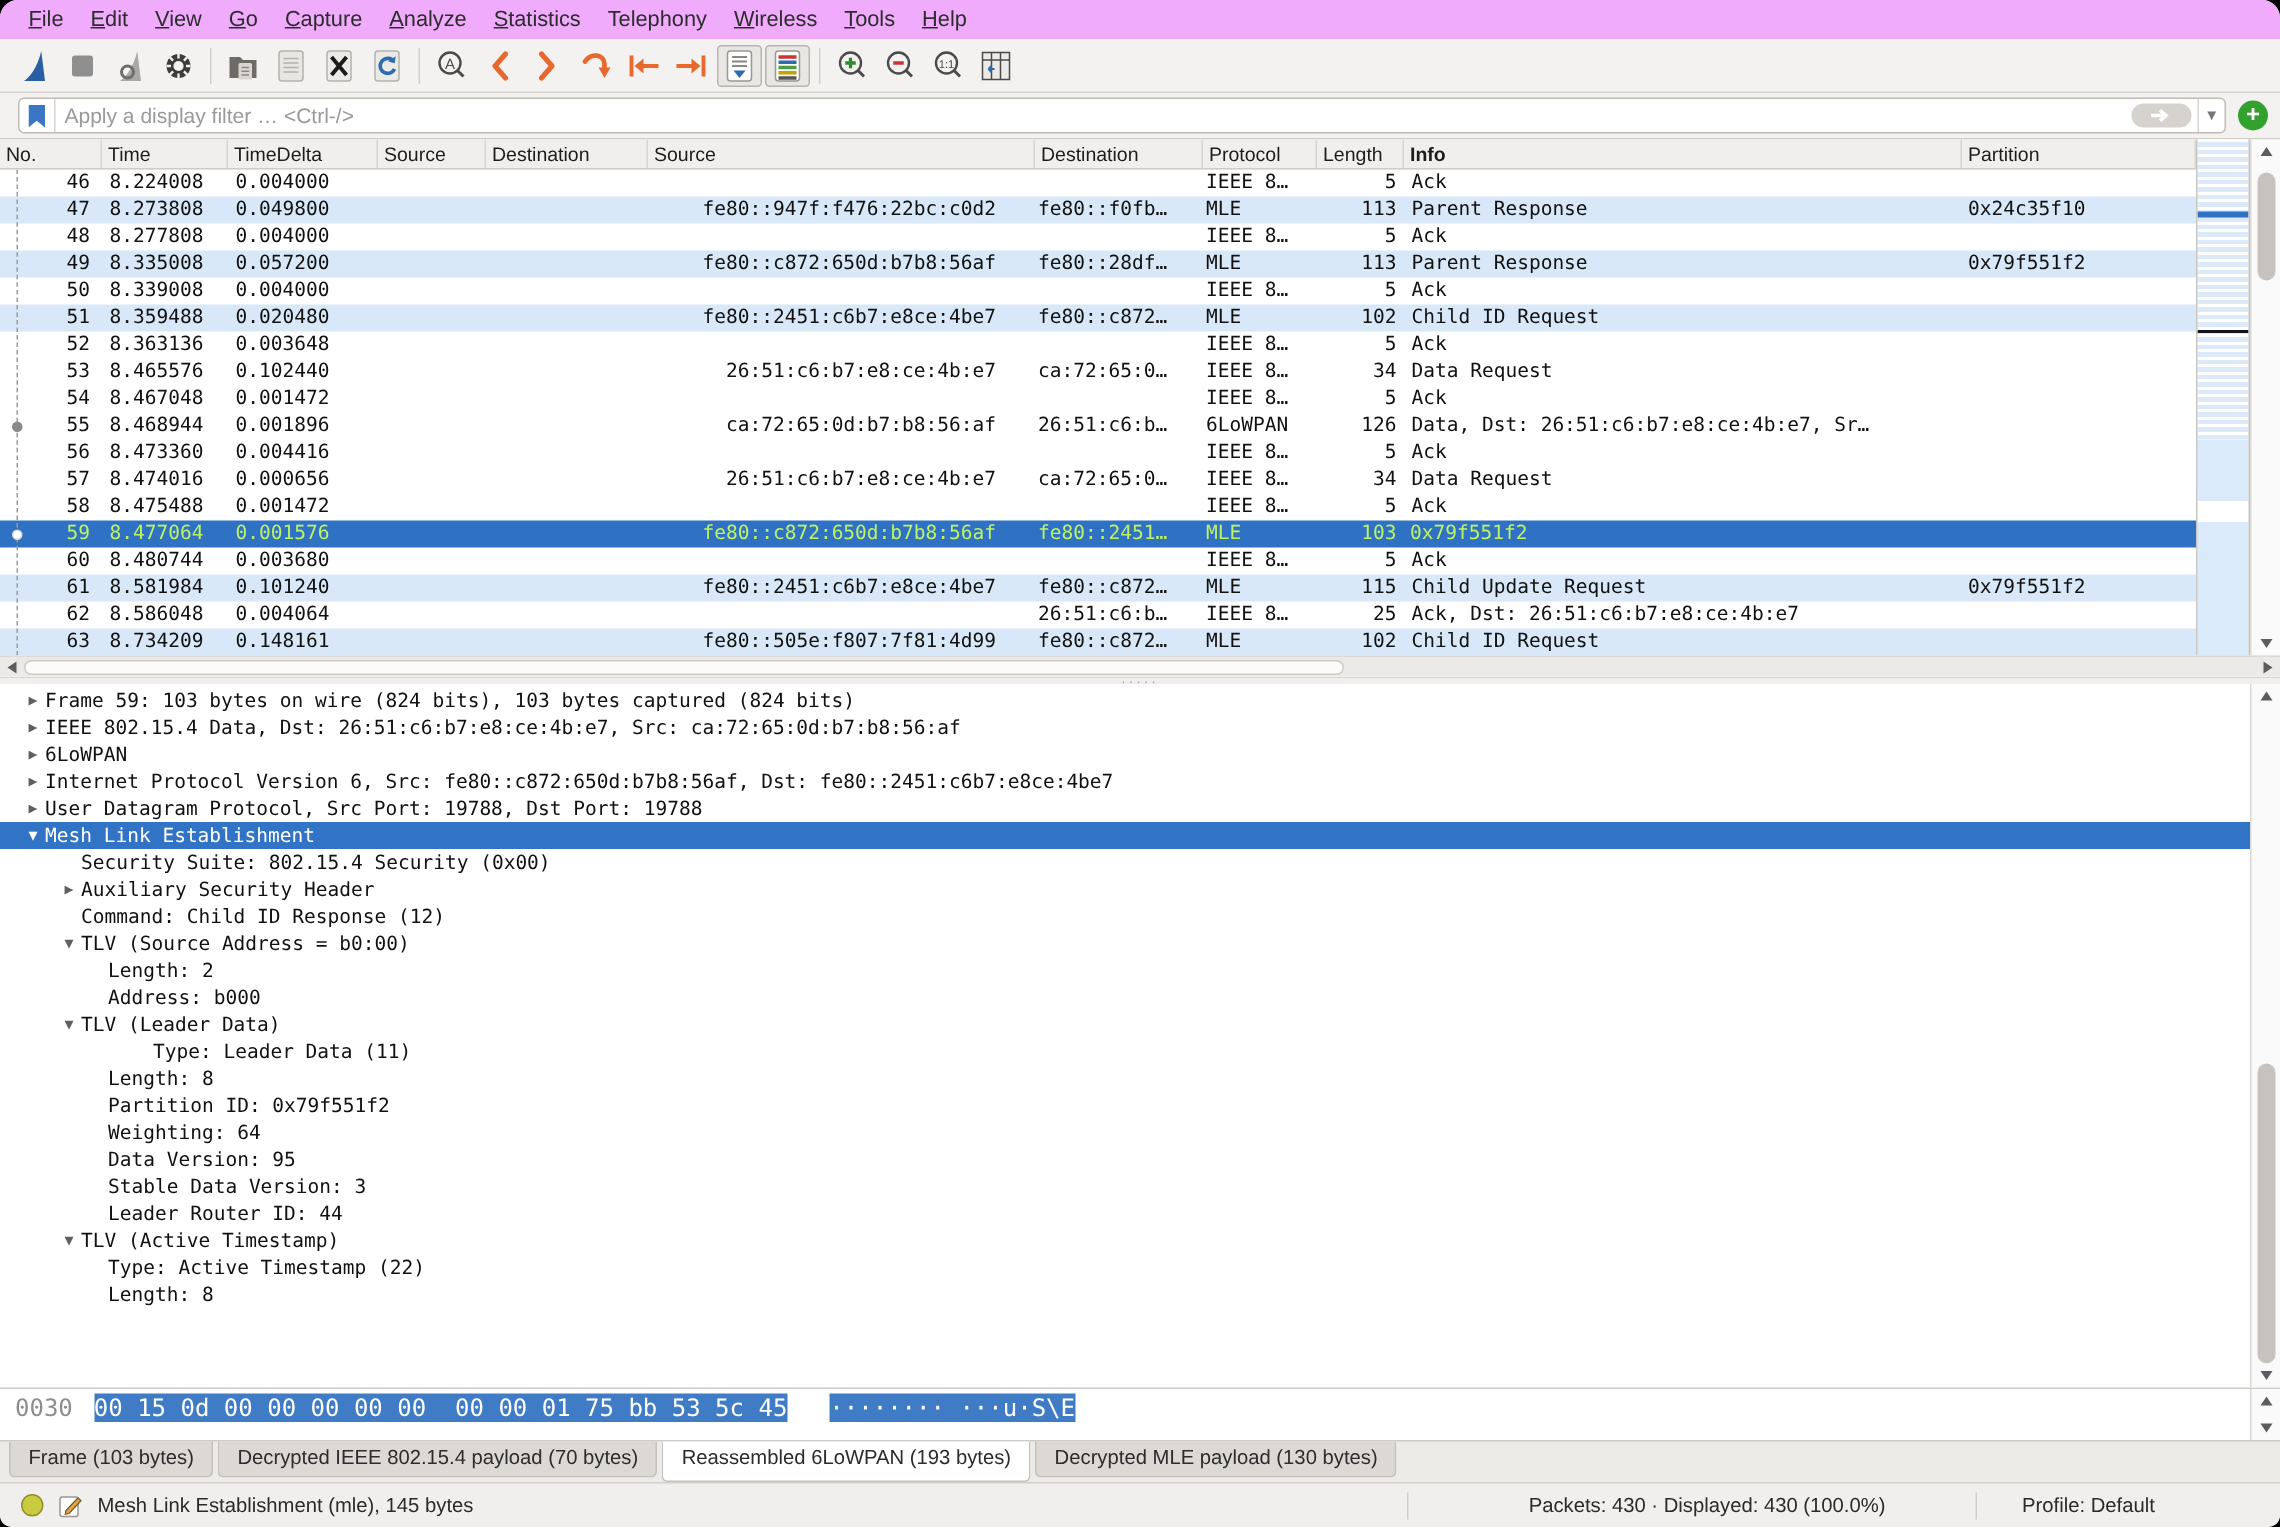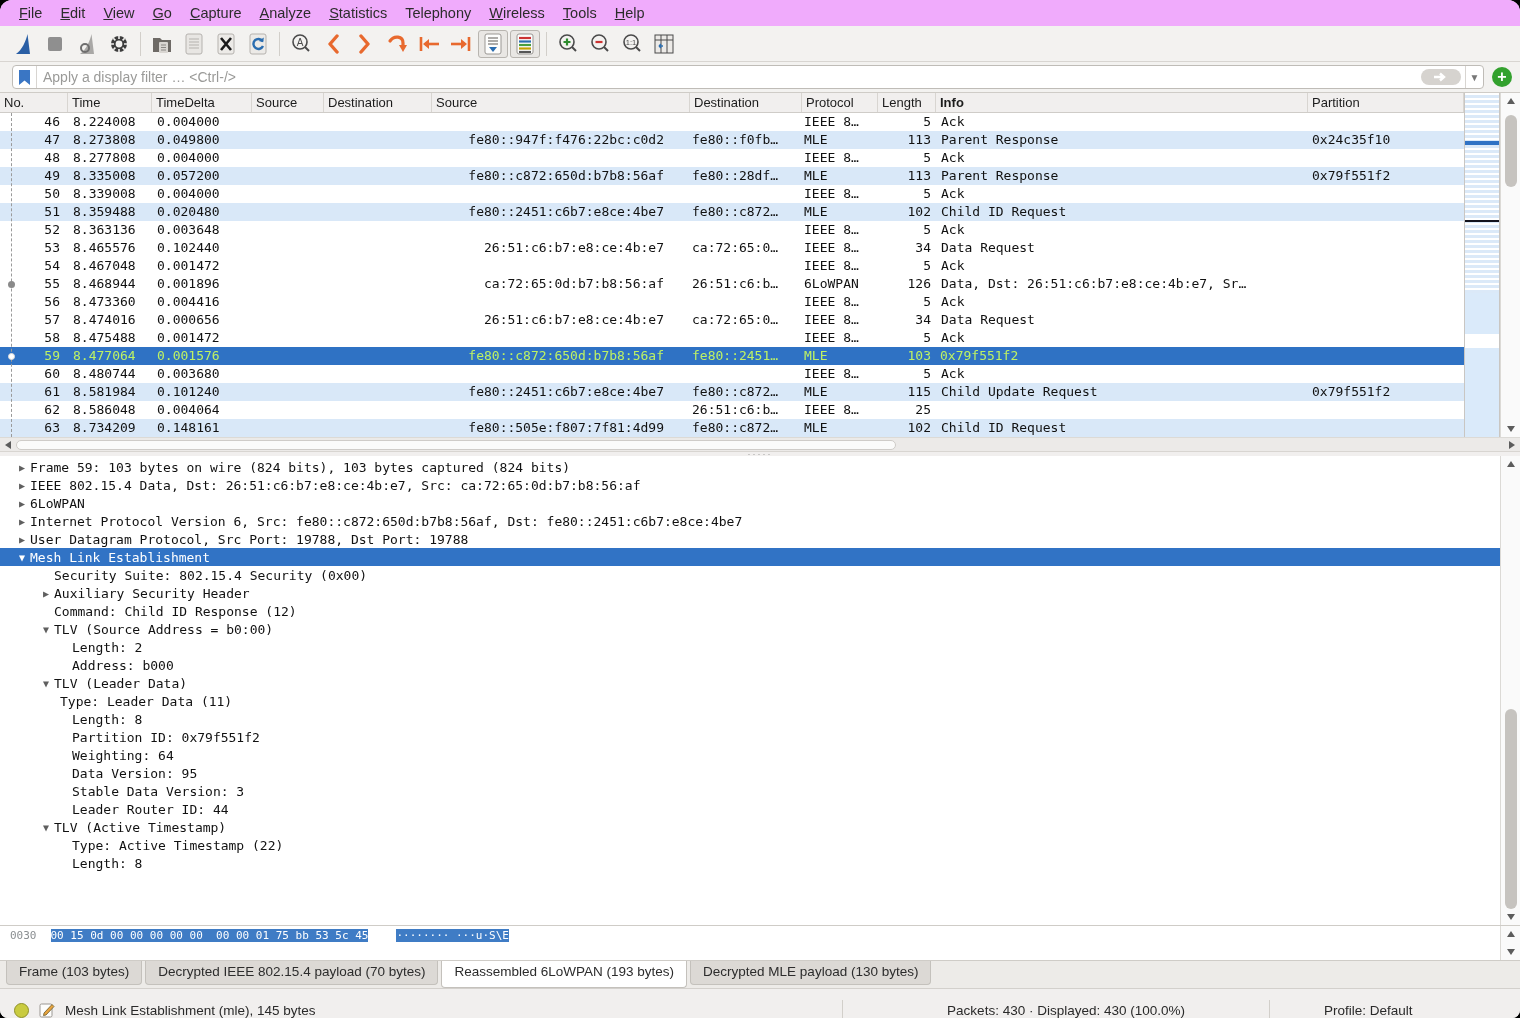--- a/index.html
+++ b/index.html
@@ -575,6 +575,7 @@
             <div class="pcell" style="width: 112px; flex: 0 0 112px; padding-left: 2px;">26:51:c6:b…</div>
             <div class="pcell" style="width: 76px; flex: 0 0 76px; padding-left: 2px;">IEEE 8…</div>
             <div class="pcell" style="width: 58px; flex: 0 0 58px; text-align: right; padding-right: 5px;">25</div>
+            <div class="pcell" style="width: 372px; flex: 0 0 372px; padding-left: 5px;">Ack, Dst: 26:51:c6:b7:e8:ce:4b:e7</div>
             <div class="pcell" style="flex: 1 1 0%; padding-left: 4px;"></div>
           </div>
           <div class="prow alt">

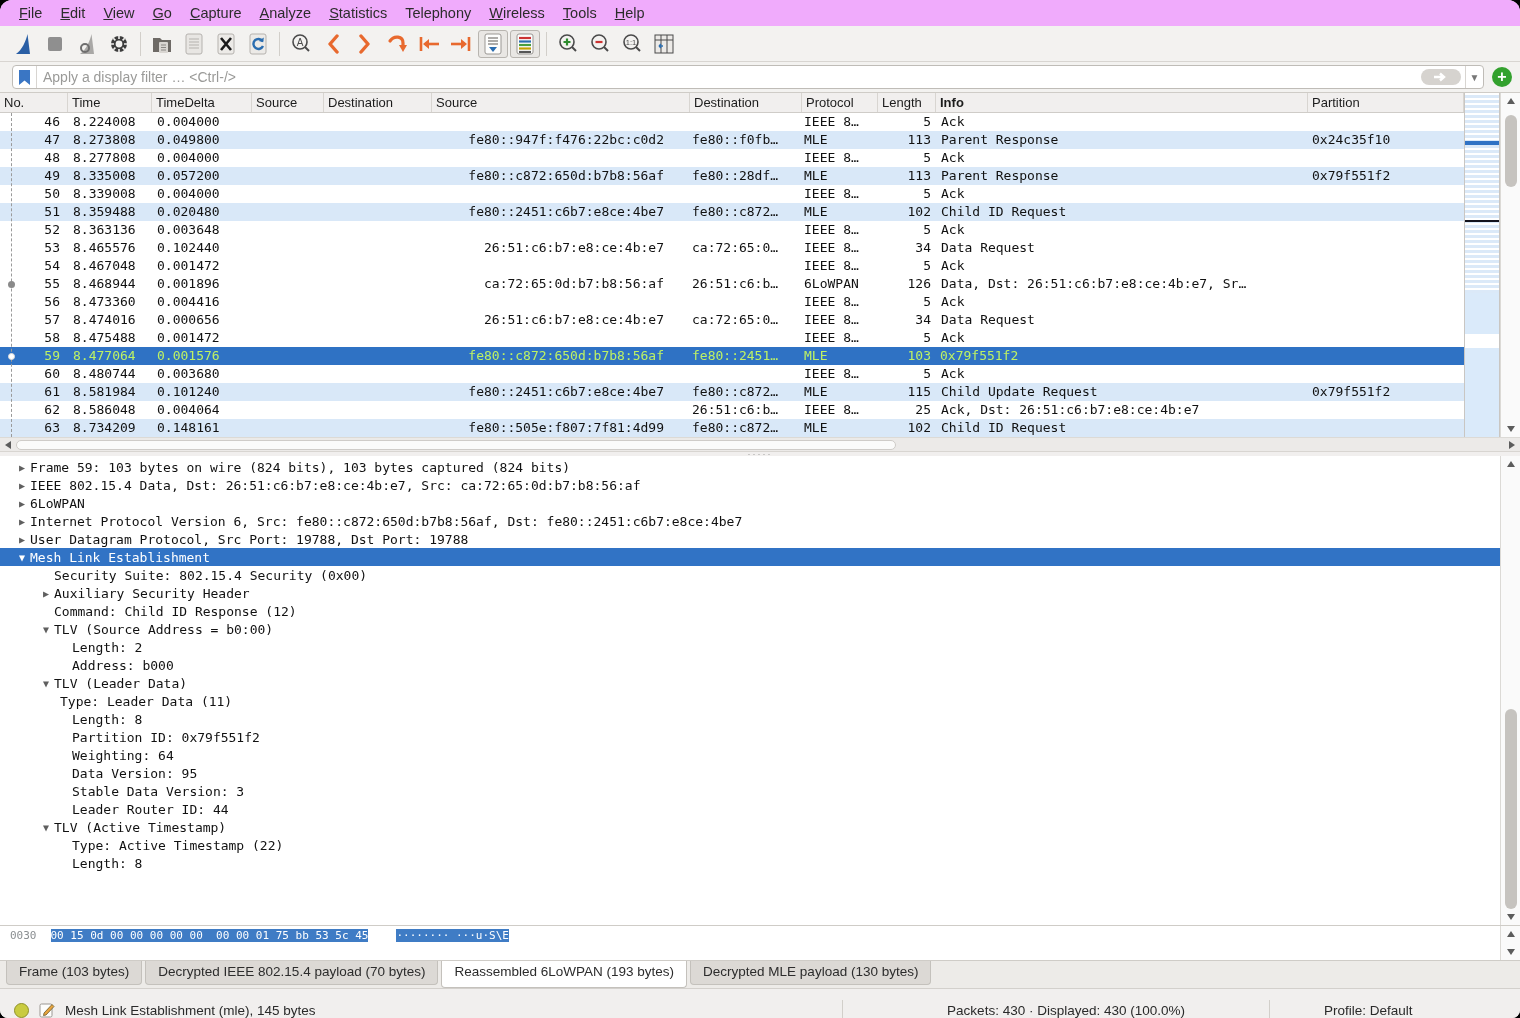--- a/index.html
+++ b/index.html
@@ -672,7 +672,7 @@
           <span class="arrow">▼</span>
           <span>TLV (Leader Data)</span>
         </div>
-        <div class="drow" style="padding-left: 44px;">
+        <div class="drow" style="padding-left: 67px; margin-left: 19px;">
           <span class="arrow"></span>
           <span>Type: Leader Data (11)</span>
         </div>

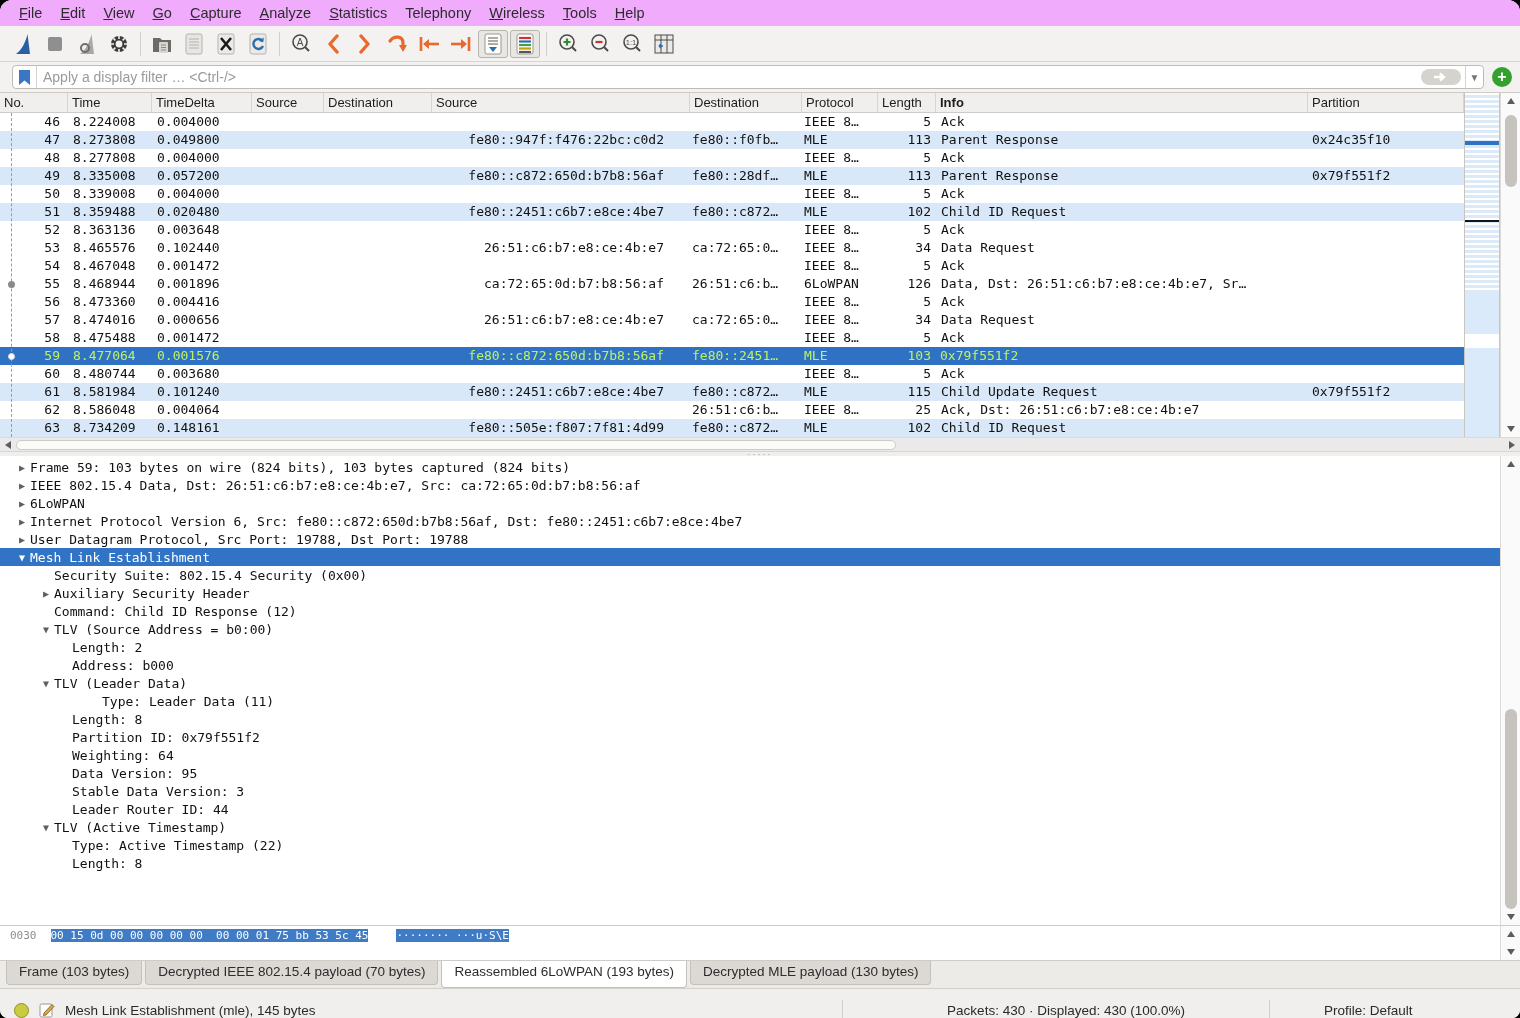--- a/index.html
+++ b/index.html
@@ -111,7 +111,7 @@
 
   
   .hexpane { flex:0 0 34px; background:#fff; position:relative;
-             font-family:"DejaVu Sans Mono", monospace; font-size:11px; }
+             font-family:"DejaVu Sans Mono", monospace; font-size:16px; }
   .hexline { position:absolute; top:3px; left:10px; display:flex; }
   .hexoffset { color:#8a8e91; margin-right:14px; }
   .hexbytes, .hexascii { background:#3f7cc5; color:#fff; white-space:pre; }

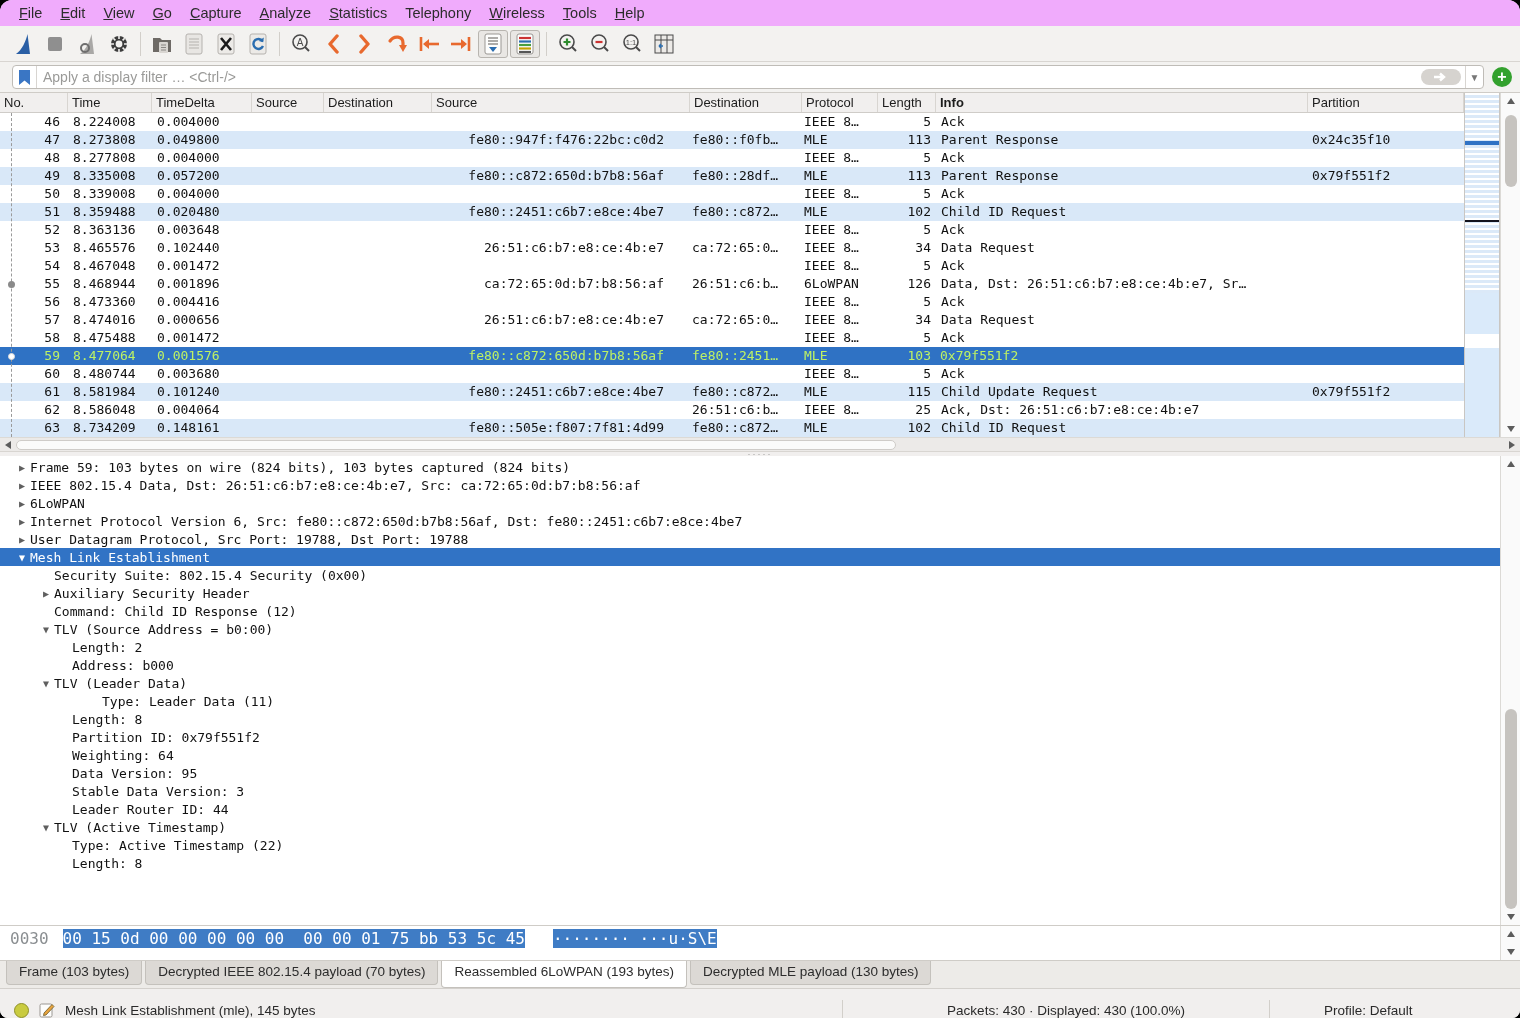--- a/index.html
+++ b/index.html
@@ -129,7 +129,7 @@
 
   
   .statusbar { flex:0 0 30px; background:#f1efee; border-top:1px solid #d3d0cc;
-               display:flex; align-items:flex-end; font-size:13.5px; color:#2a2a2a;gap:24px; }
+               display:flex; align-items:center; font-size:13.5px; color:#2a2a2a; }
   .sb-left { flex:1; display:flex; align-items:center; gap:10px; padding-left:14px; }
   .sb-sep { width:1px; height:18px; background:#d2cfca; }
   .sb-center { padding:0 60px 0 80px; }

